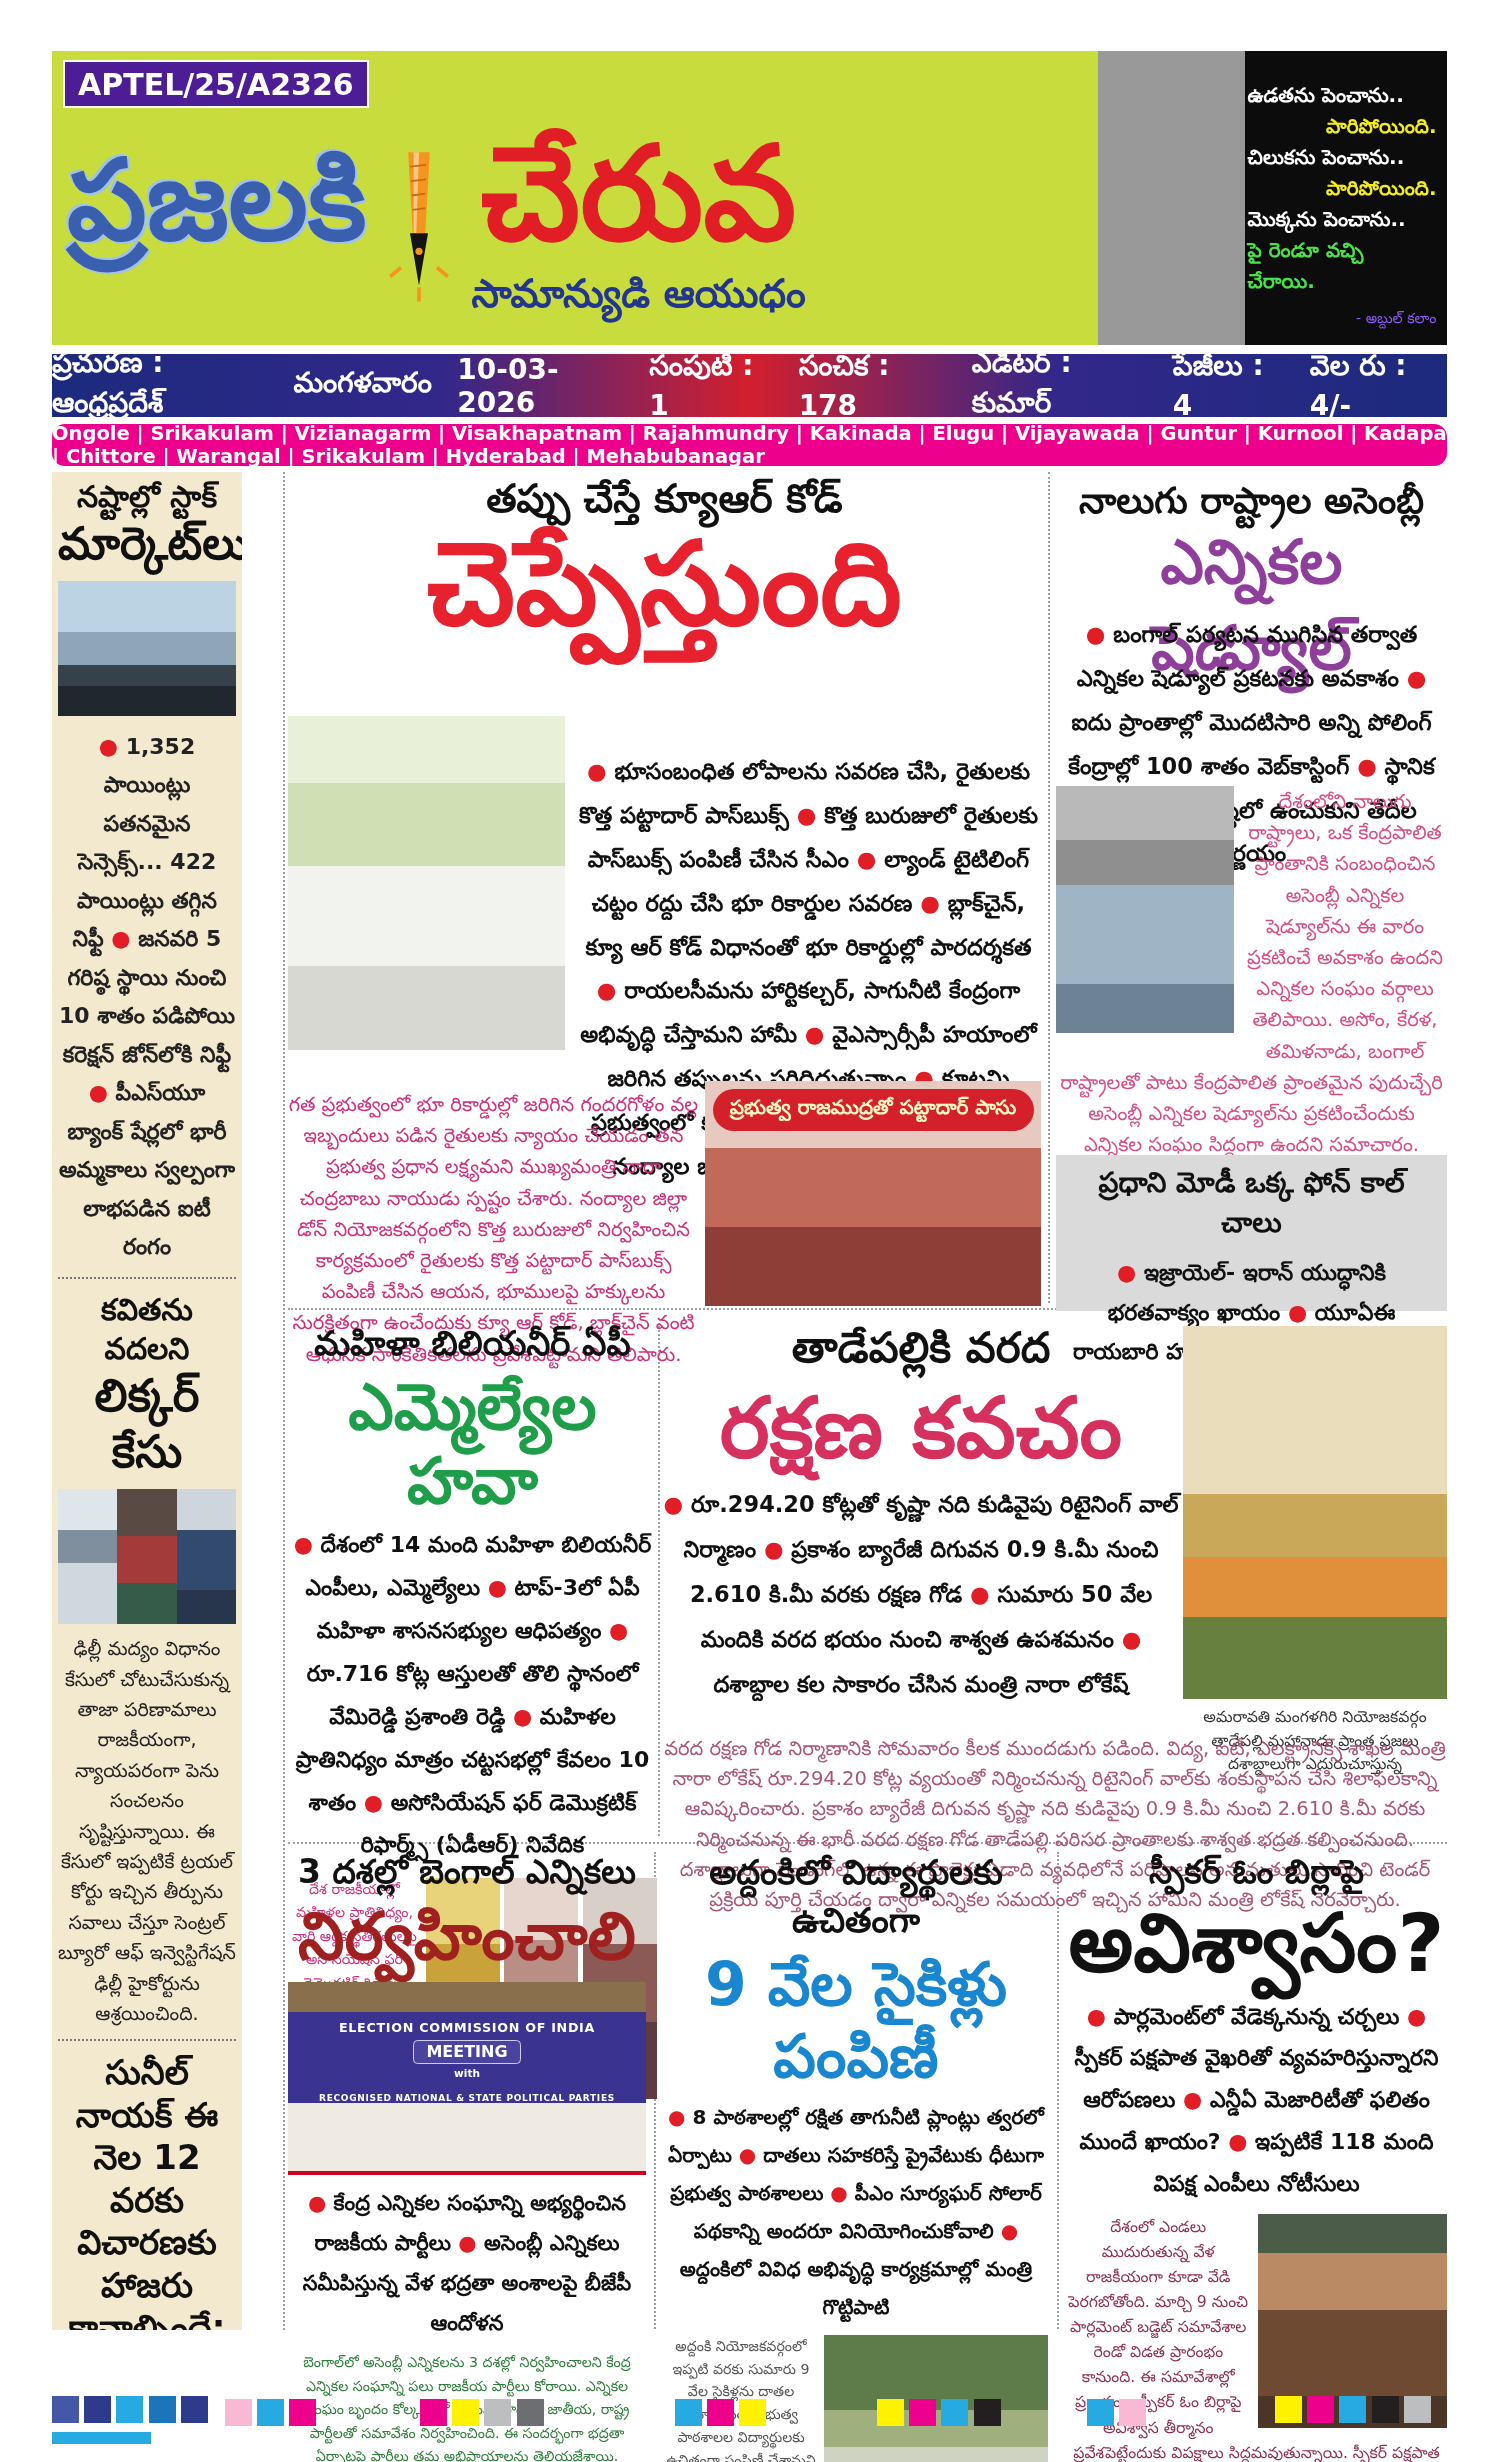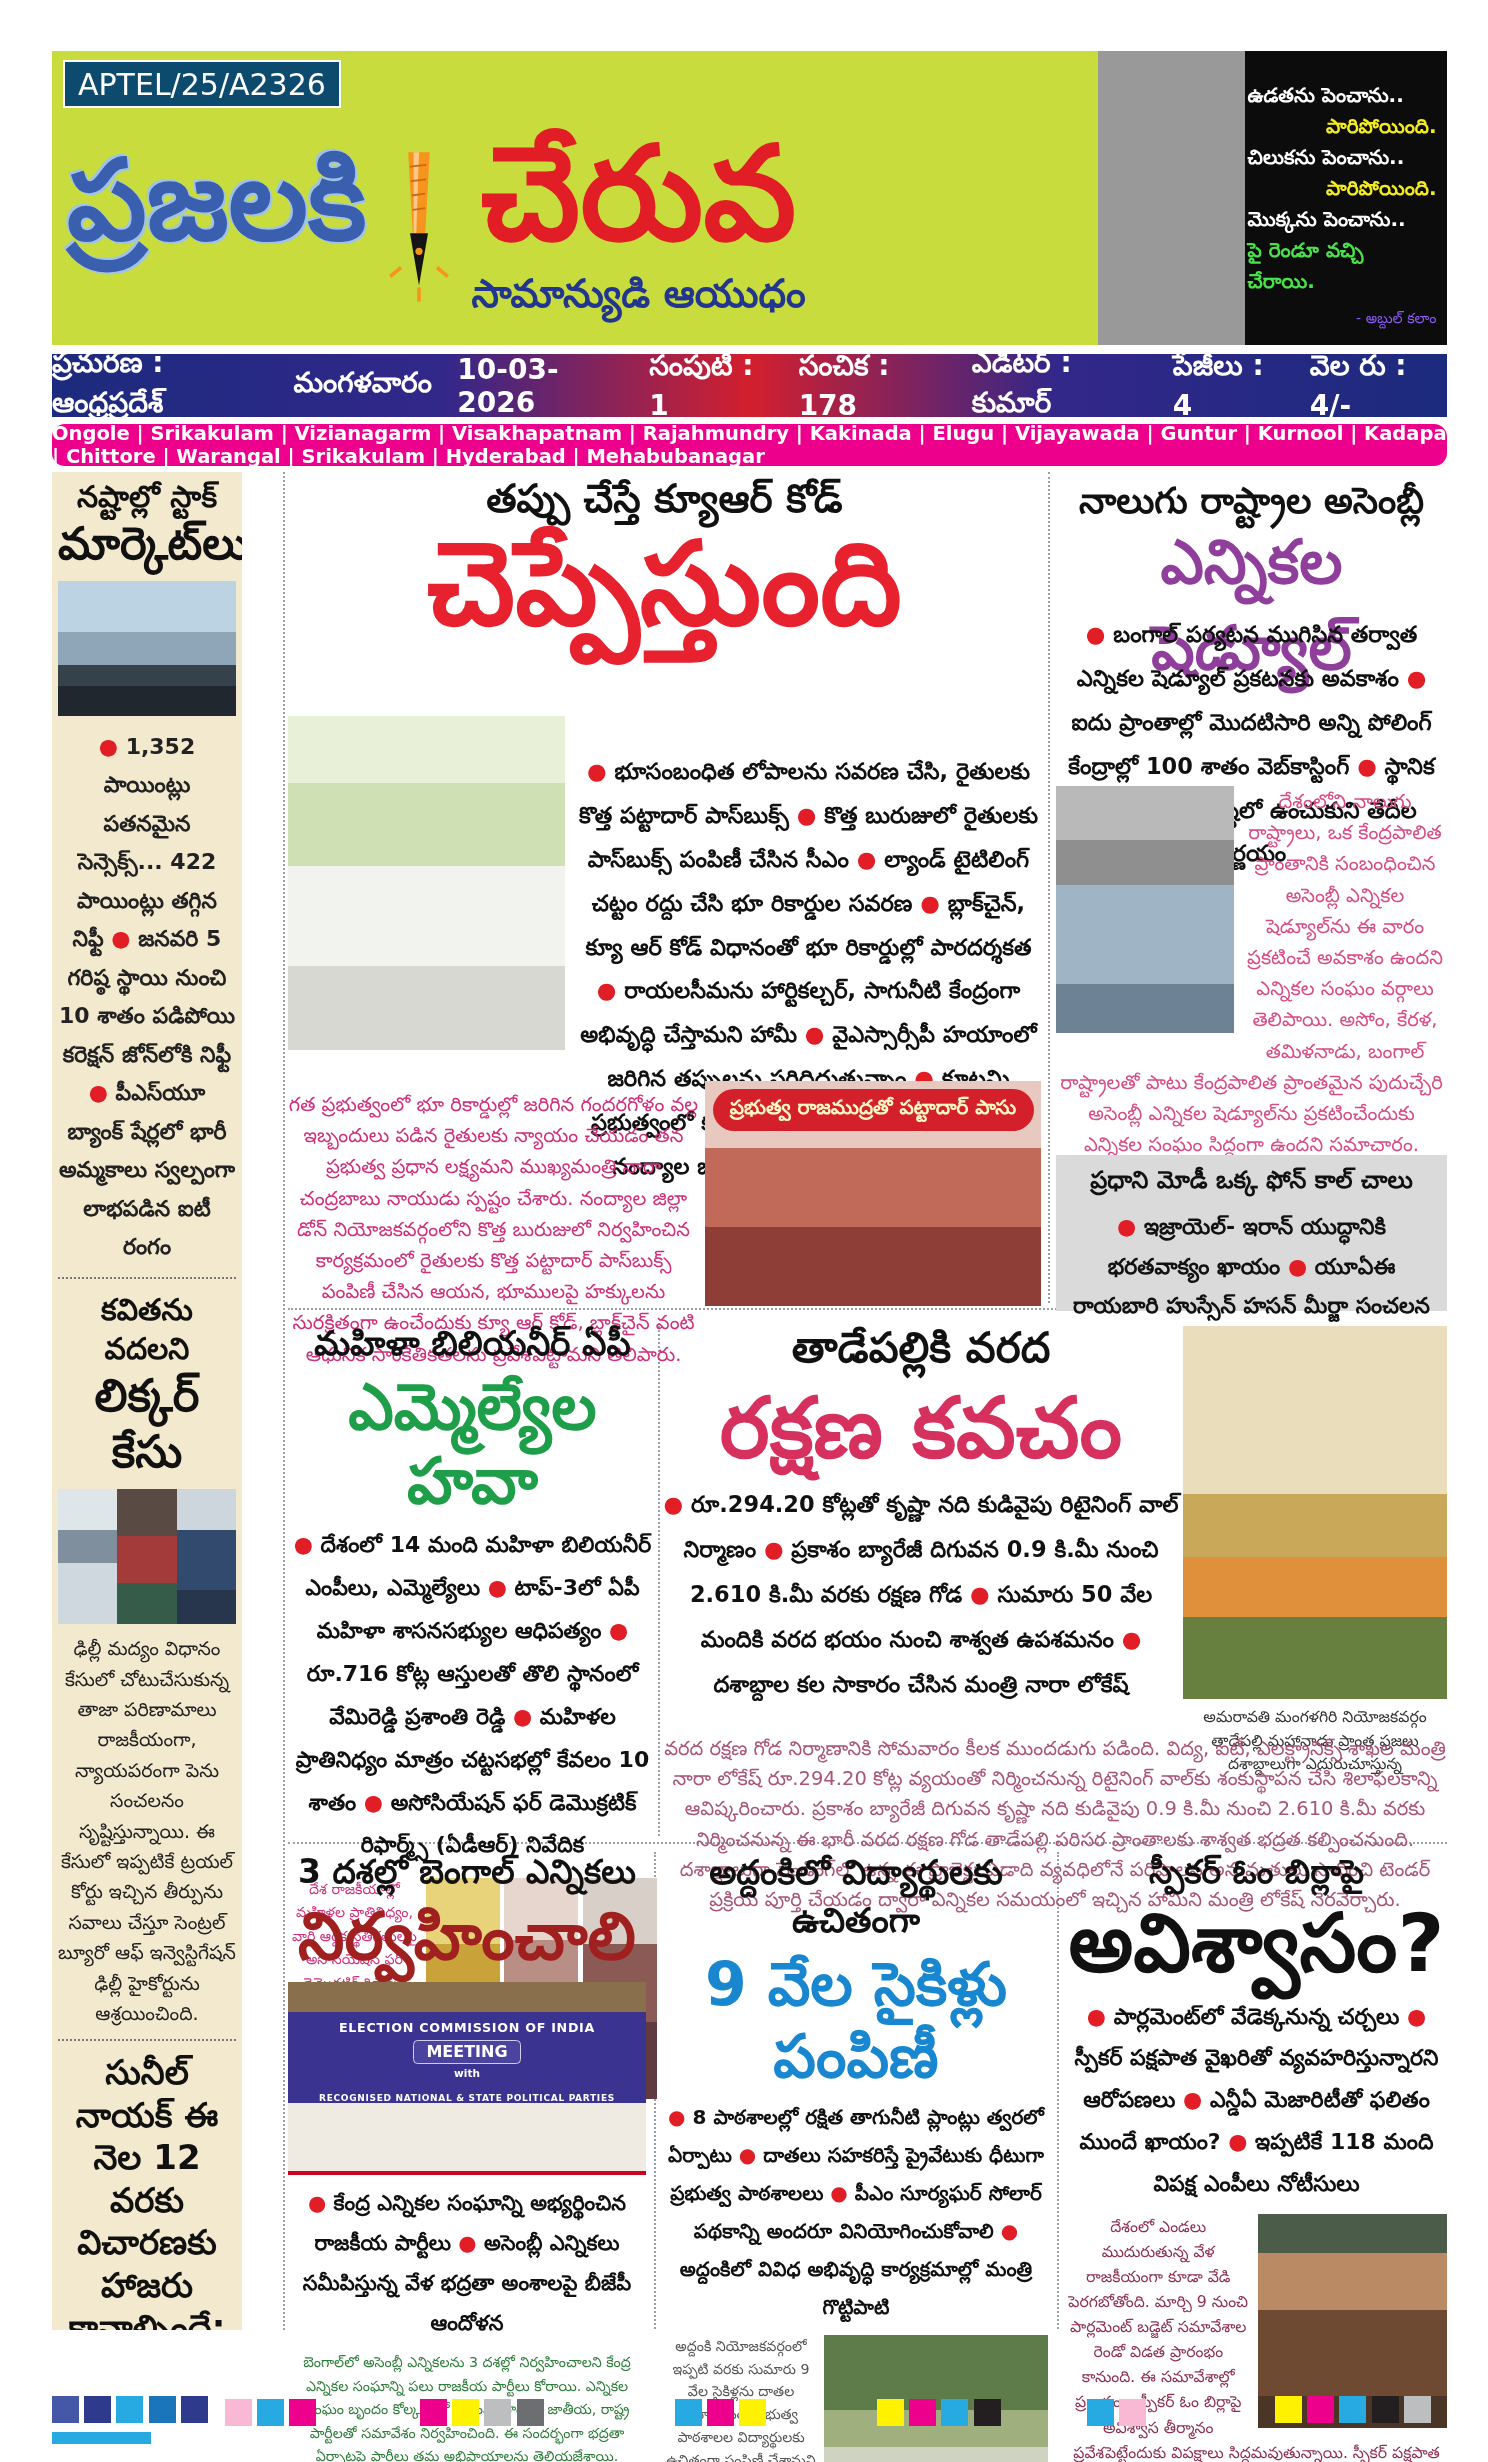--- a/index.html
+++ b/index.html
@@ -8,8 +8,8 @@
   
   .masthead{position:absolute;left:52px;top:51px;width:1395px;height:294px;display:flex;}
   .mast-left{position:relative;width:1046px;height:100%;background:#c9dc3e;}
-  .reg-badge{position:absolute;left:10.5px;top:9px;background:#0c4a6e;color:#fff;
-             font-weight:normal;font-size:30px;padding:4.5px 13.5px;border:2.2px solid #fff;}
+  .reg-badge{position:absolute;left:10.5px;top:9px;background:#4c1d95;color:#fff;
+             font-weight:bold;font-size:30px;padding:4.5px 13.5px;border:2.2px solid #fff;}
   .title-row{position:absolute;left:15px;top:71px;width:1020px;display:flex;align-items:flex-start;}
   .title1{font-size:112px;font-weight:bold;color:#3a5fae;line-height:1.4;
           text-shadow:2.2px 2.2px 0 #9fc3e8,-2.2px -2.2px 0 #9fc3e8;}

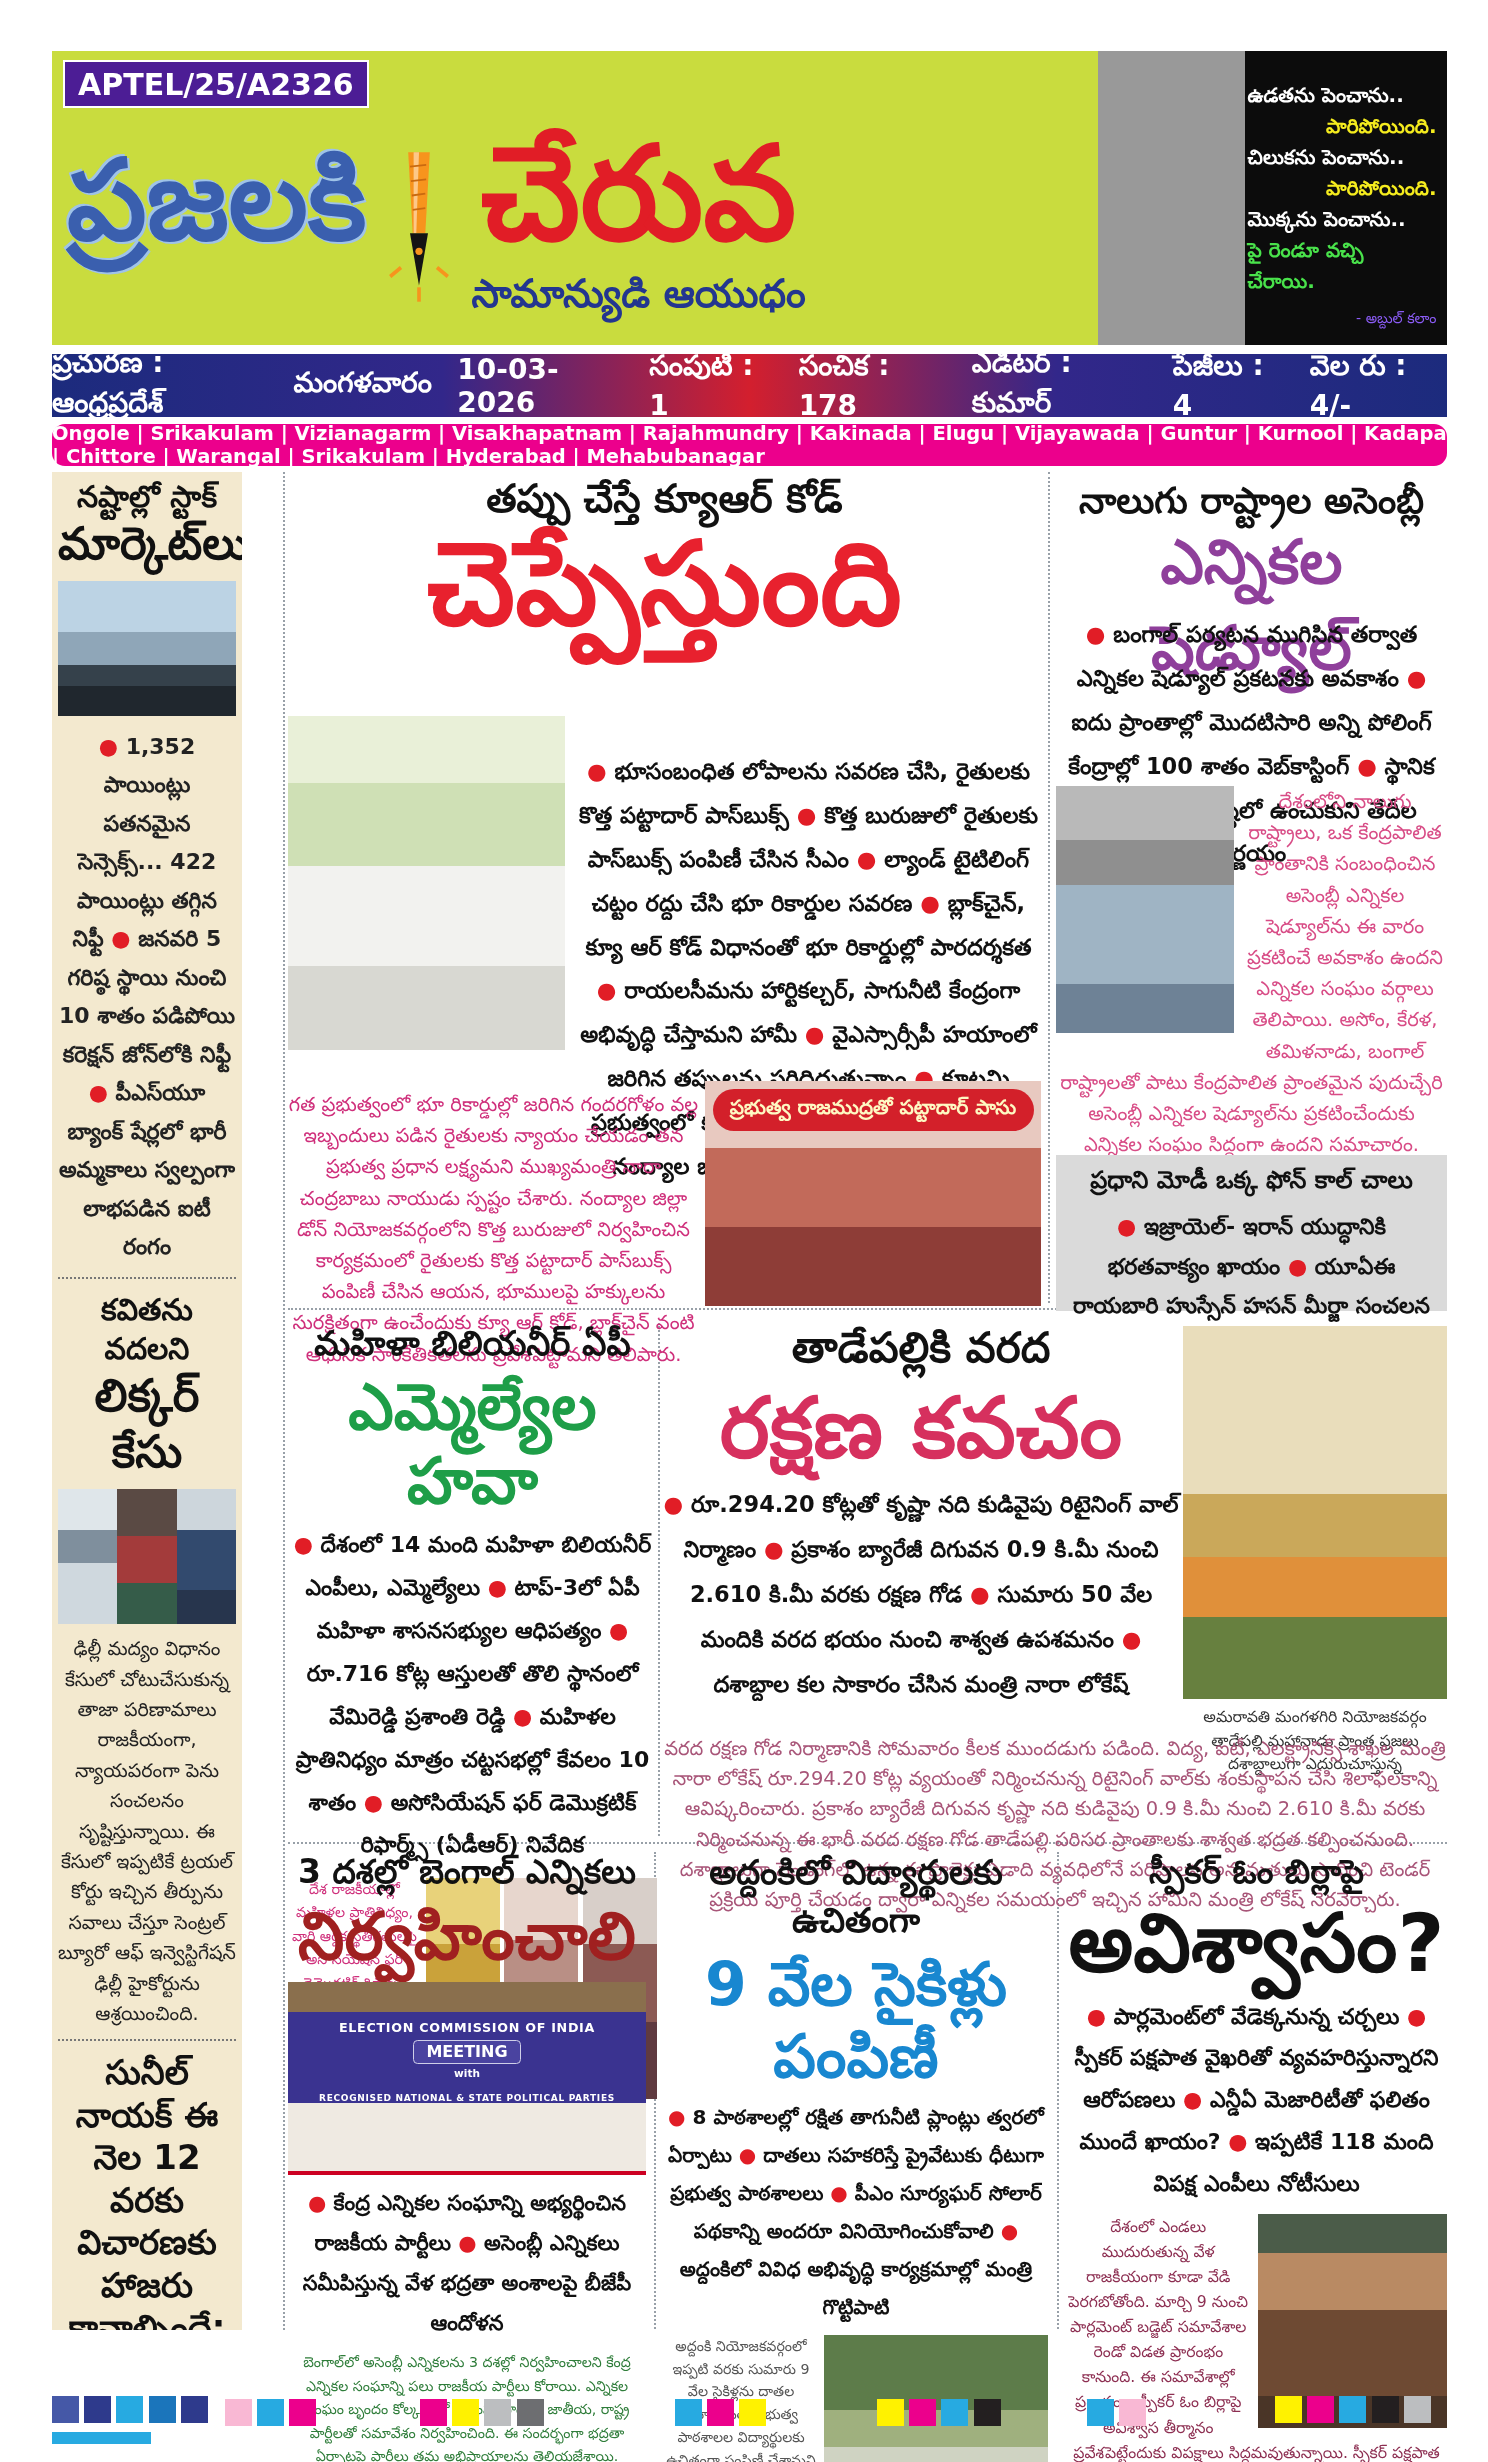--- a/index.html
+++ b/index.html
@@ -80,7 +80,7 @@
     background:linear-gradient(180deg,#b9b9b9 0 22%,#8f8f8f 22% 40%,#9fb4c4 40% 80%,#6e8296 80%);}
   .modi-box{position:absolute;left:1056px;top:1155px;width:391px;height:156px;background:#dadada;
             padding:10.5px 7.5px;box-sizing:border-box;}
-  .modi-title{font-size:24px;}
+  .modi-title{font-size:28px;}
   .modi-bullets{font-size:22px;line-height:1.8;margin-top:7.5px;}
   
   .bil{position:absolute;left:288px;top:1323px;width:369px;}

